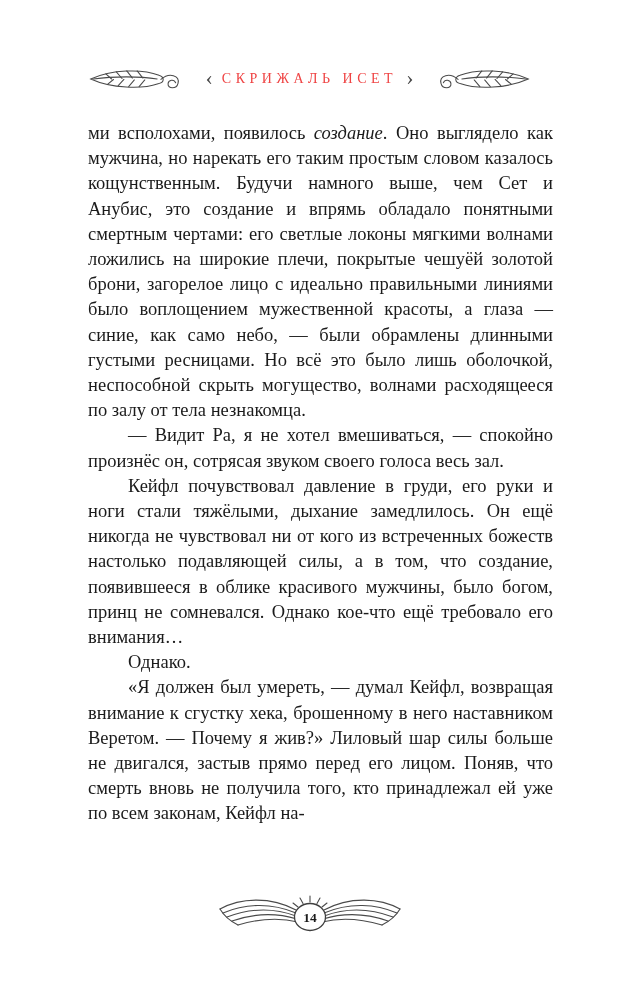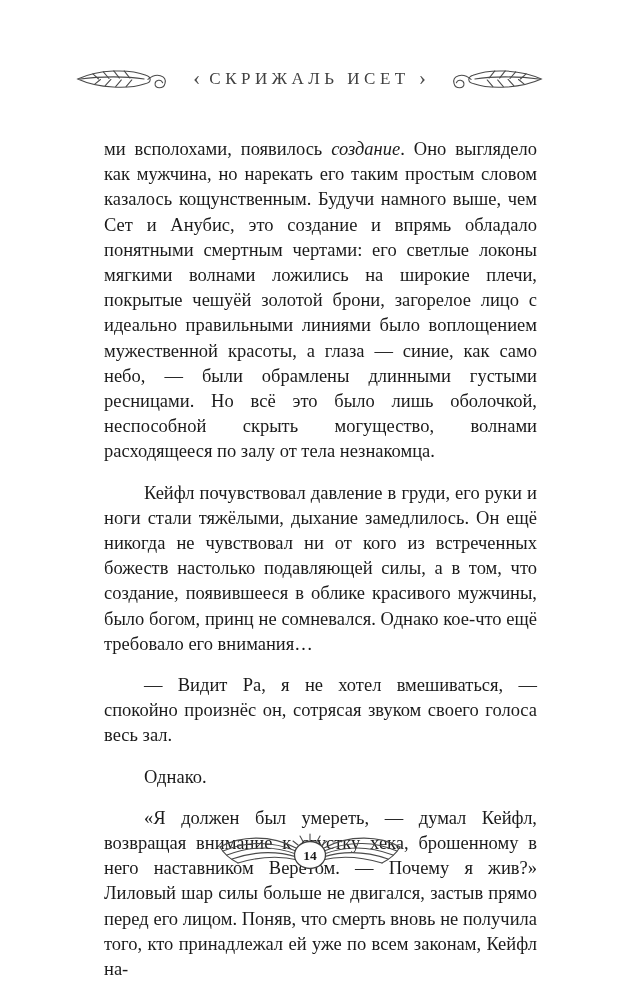--- a/index.html
+++ b/index.html
@@ -28,9 +28,9 @@
     gap: 9px;
   }
   .title {
-    font-size: 17px;
+    font-size: 14px;
     letter-spacing: 4.5px;
-    color: #404040;
+    color: #ef4444;
     white-space: nowrap;
     font-weight: 500;
     text-align: center;

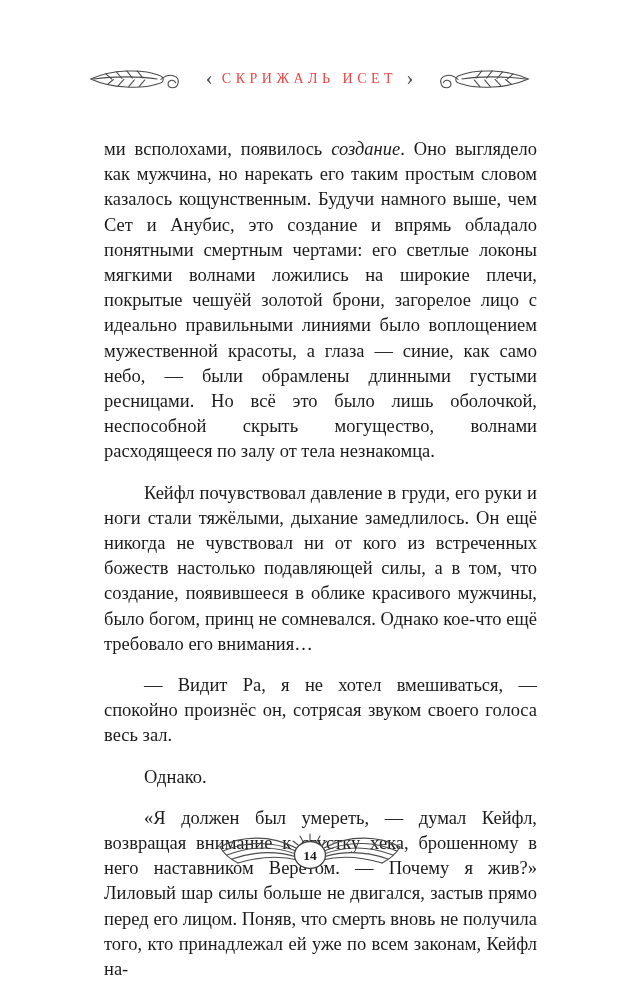--- a/index.html
+++ b/index.html
@@ -53,7 +53,7 @@
     text-align: justify;
     hyphens: auto;
   }
-  .body-text p { margin: 16px; }
+  .body-text p { margin: 0; }
   .body-text p.indent { text-indent: 40px; }
   .italic { font-style: italic; }
   .footer {

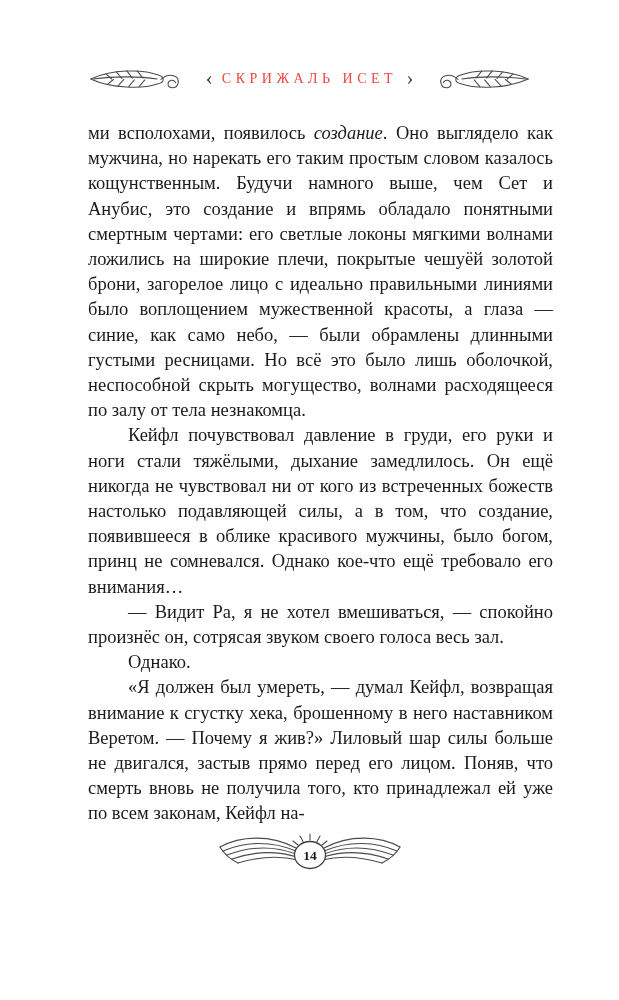--- a/index.html
+++ b/index.html
@@ -115,8 +115,8 @@
 
   <div class="body-text">
     <p><span>ми всполохами, появилось </span><span class="italic">создание</span><span>. Оно выглядело как мужчина, но нарекать его таким простым словом казалось кощунственным. Будучи намного выше, чем Сет и Анубис, это создание и впрямь обладало понятными смертным чертами: его светлые локоны мягкими волнами ложились на широкие плечи, покрытые чешуёй золотой брони, загорелое лицо с идеально правильными линиями было воплощением мужественной красоты, а глаза — синие, как само небо, — были обрамлены длинными густыми ресницами. Но всё это было лишь оболочкой, неспособной скрыть могущество, волнами расходящееся по залу от тела незнакомца.</span></p>
+    <p class="indent">— Видит Ра, я не хотел вмешиваться, — спокойно произнёс он, сотрясая звуком своего голоса весь зал.</p>
     <p class="indent">Кейфл почувствовал давление в груди, его руки и ноги стали тяжёлыми, дыхание замедлилось. Он ещё никогда не чувствовал ни от кого из встреченных божеств настолько подавляющей силы, а в том, что создание, появившееся в облике красивого мужчины, было богом, принц не сомневался. Однако кое-что ещё требовало его внимания…</p>
-    <p class="indent">— Видит Ра, я не хотел вмешиваться, — спокойно произнёс он, сотрясая звуком своего голоса весь зал.</p>
     <p class="indent">Однако.</p>
     <p class="indent">«Я должен был умереть, — думал Кейфл, возвращая внимание к сгустку хека, брошенному в него наставником Веретом. — Почему я жив?» Лиловый шар силы больше не двигался, застыв прямо перед его лицом. Поняв, что смерть вновь не получила того, кто принадлежал ей уже по всем законам, Кейфл на-</p>
   </div>

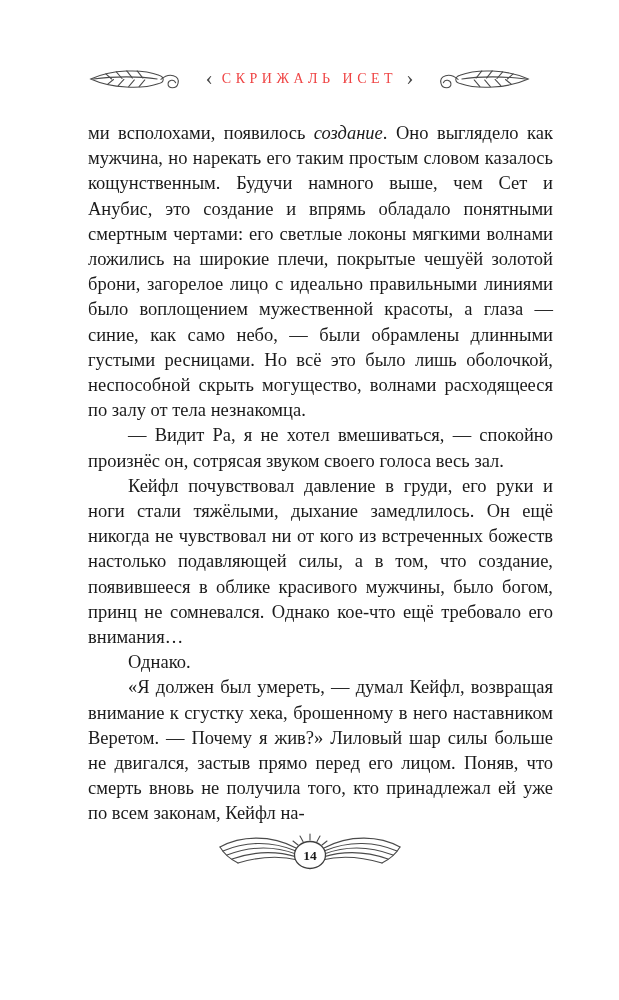--- a/index.html
+++ b/index.html
@@ -58,7 +58,7 @@
   .italic { font-style: italic; }
   .footer {
     position: absolute;
-    top: 832px;
+    top: 894px;
     left: 0;
     width: 100%;
     display: flex;

